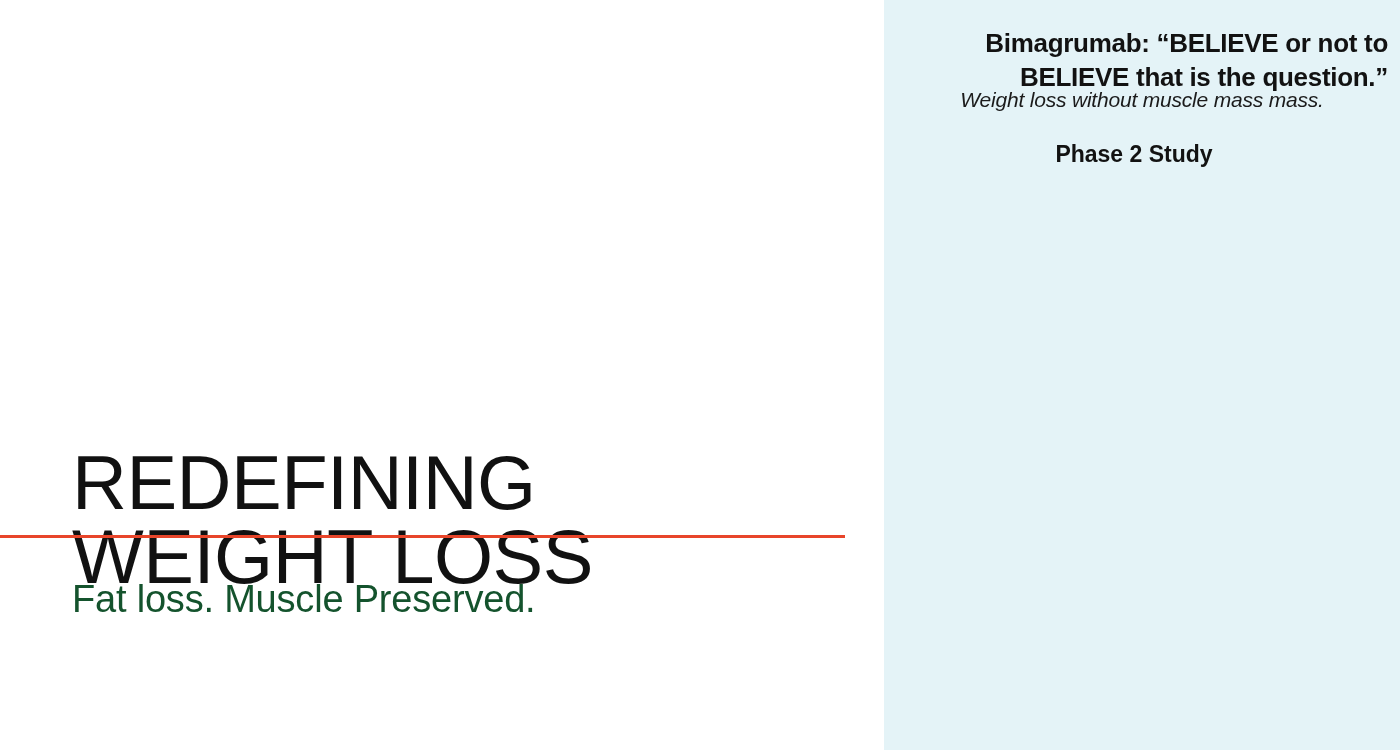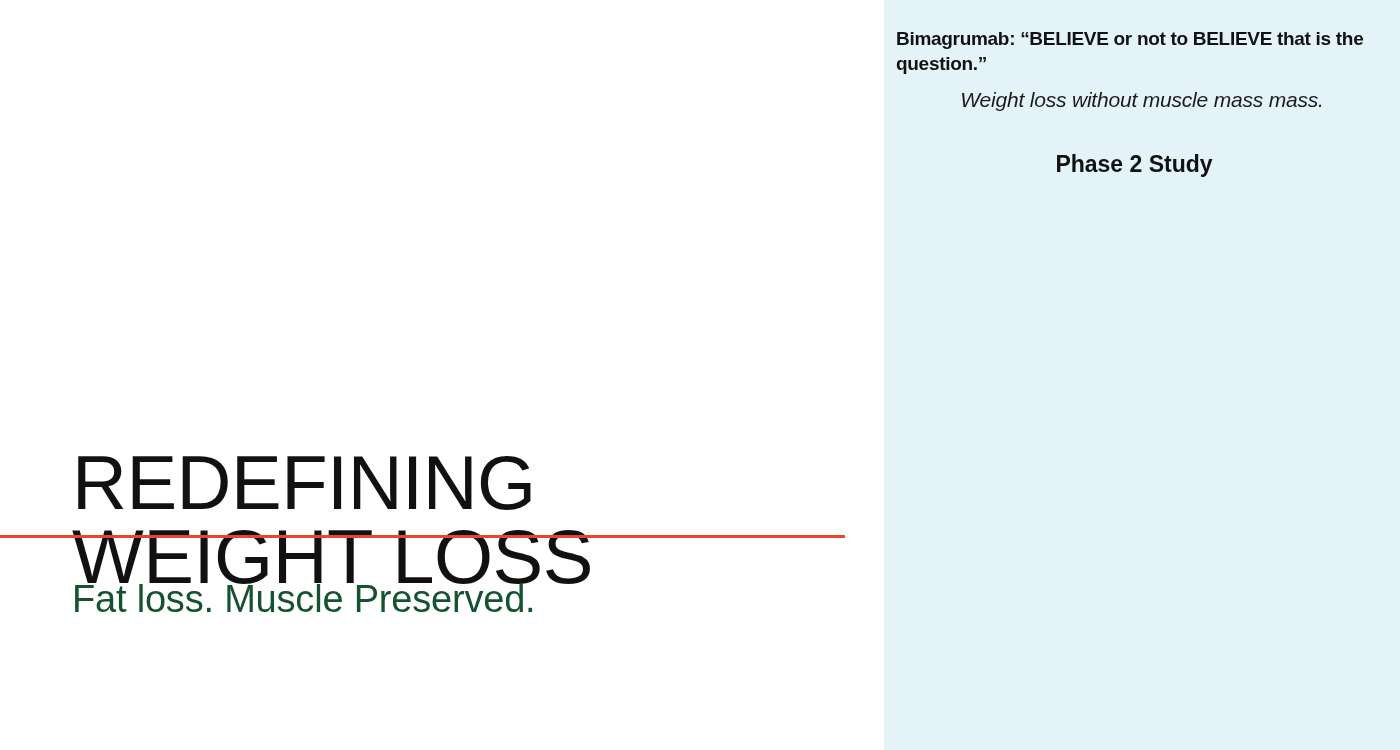--- a/index.html
+++ b/index.html
@@ -44,7 +44,7 @@
   }
   .rp-title{
     position:absolute;left:12px;top:26px;width:492px;
-    text-align:left;font-weight:700;font-size:19px;
+    text-align:right;font-weight:700;font-size:26px;
     line-height:1.32;color:#121212;letter-spacing:-0.3px;
   }
   .rp-sub{

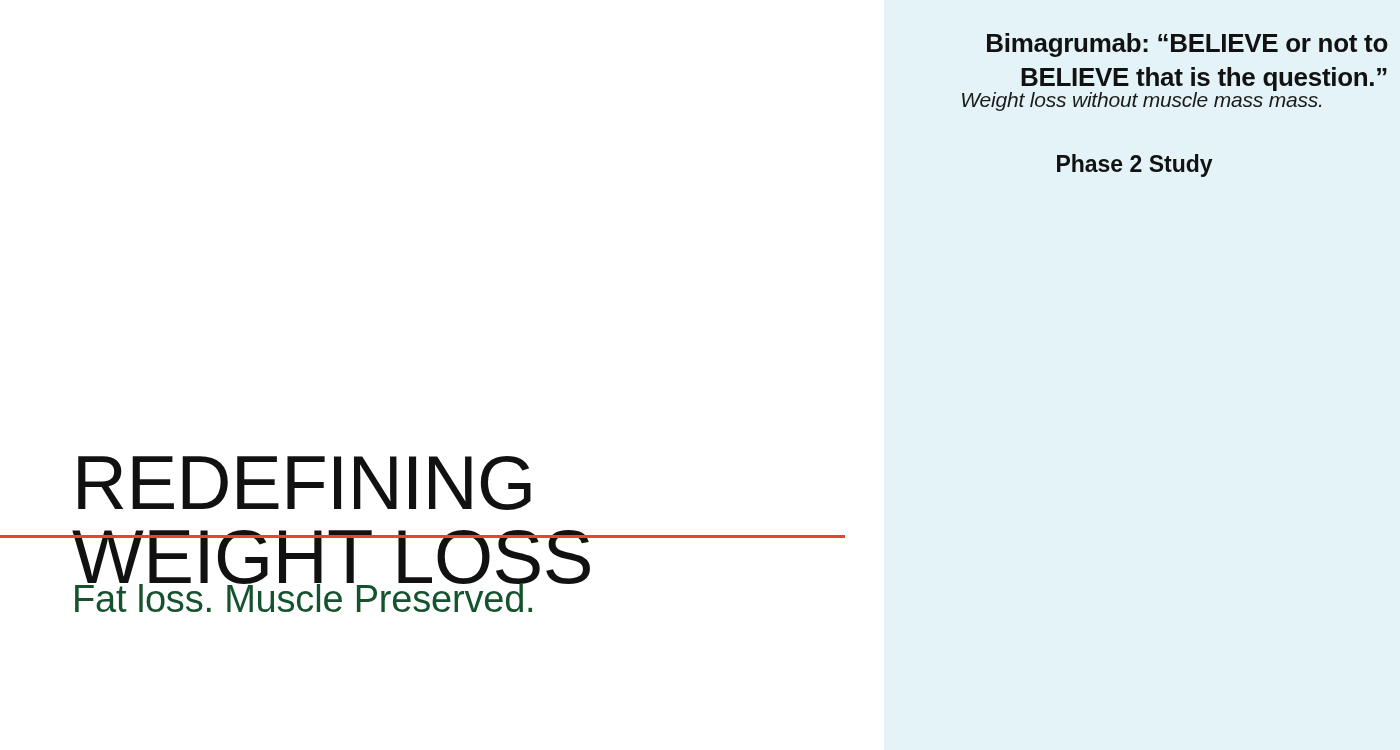--- a/index.html
+++ b/index.html
@@ -54,7 +54,7 @@
   }
   .phase2{
     position:absolute;left:120px;top:141px;width:260px;
-    text-align:center;font-weight:700;font-size:23px;color:#121212;margin-top:10px;
+    text-align:center;font-weight:700;font-size:23px;color:#121212;
   }
 </style>
 </head>

